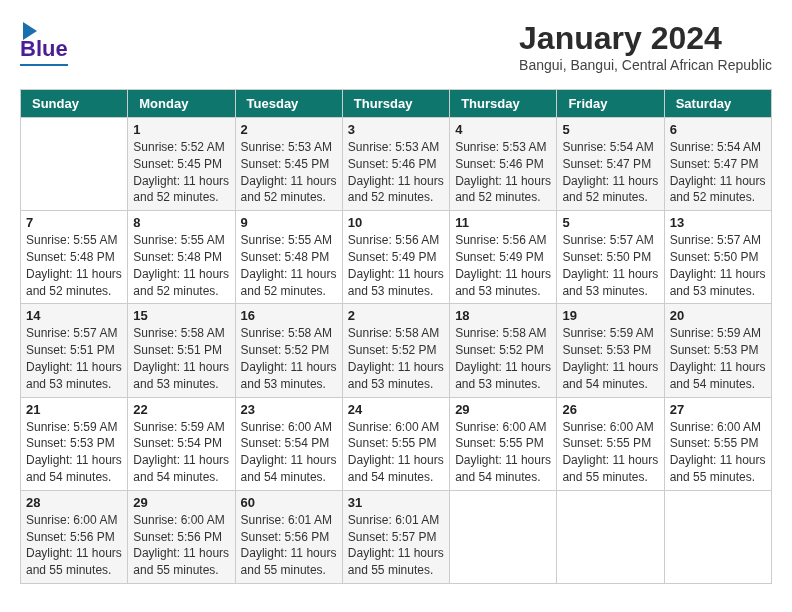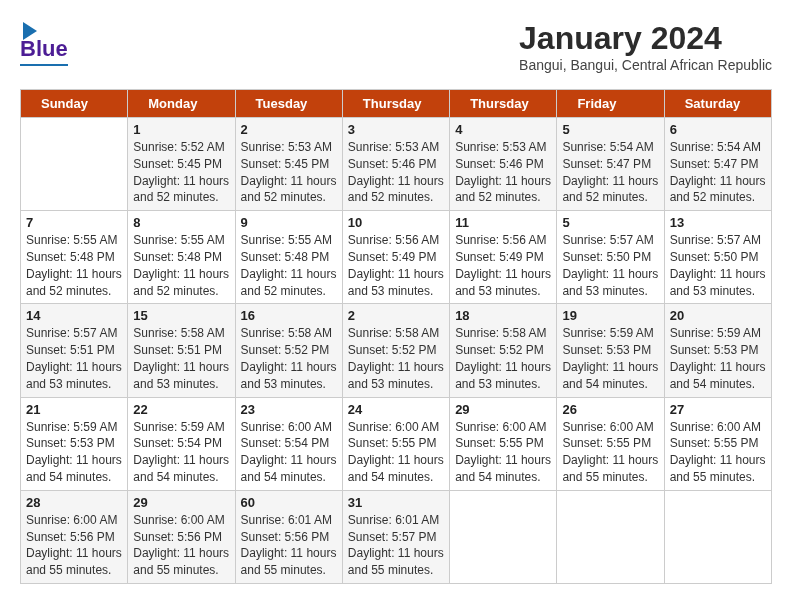--- a/index.html
+++ b/index.html
@@ -40,9 +40,9 @@
       font-size: 11px;
     }
     .calendar thead tr th {
-      background: #c2410c;
+      background: #0f766e;
       color: #fff;
-      padding: 6px 20px;
+      padding: 6px 11px;
       text-align: left;
       font-size: 13px;
       font-weight: bold;

